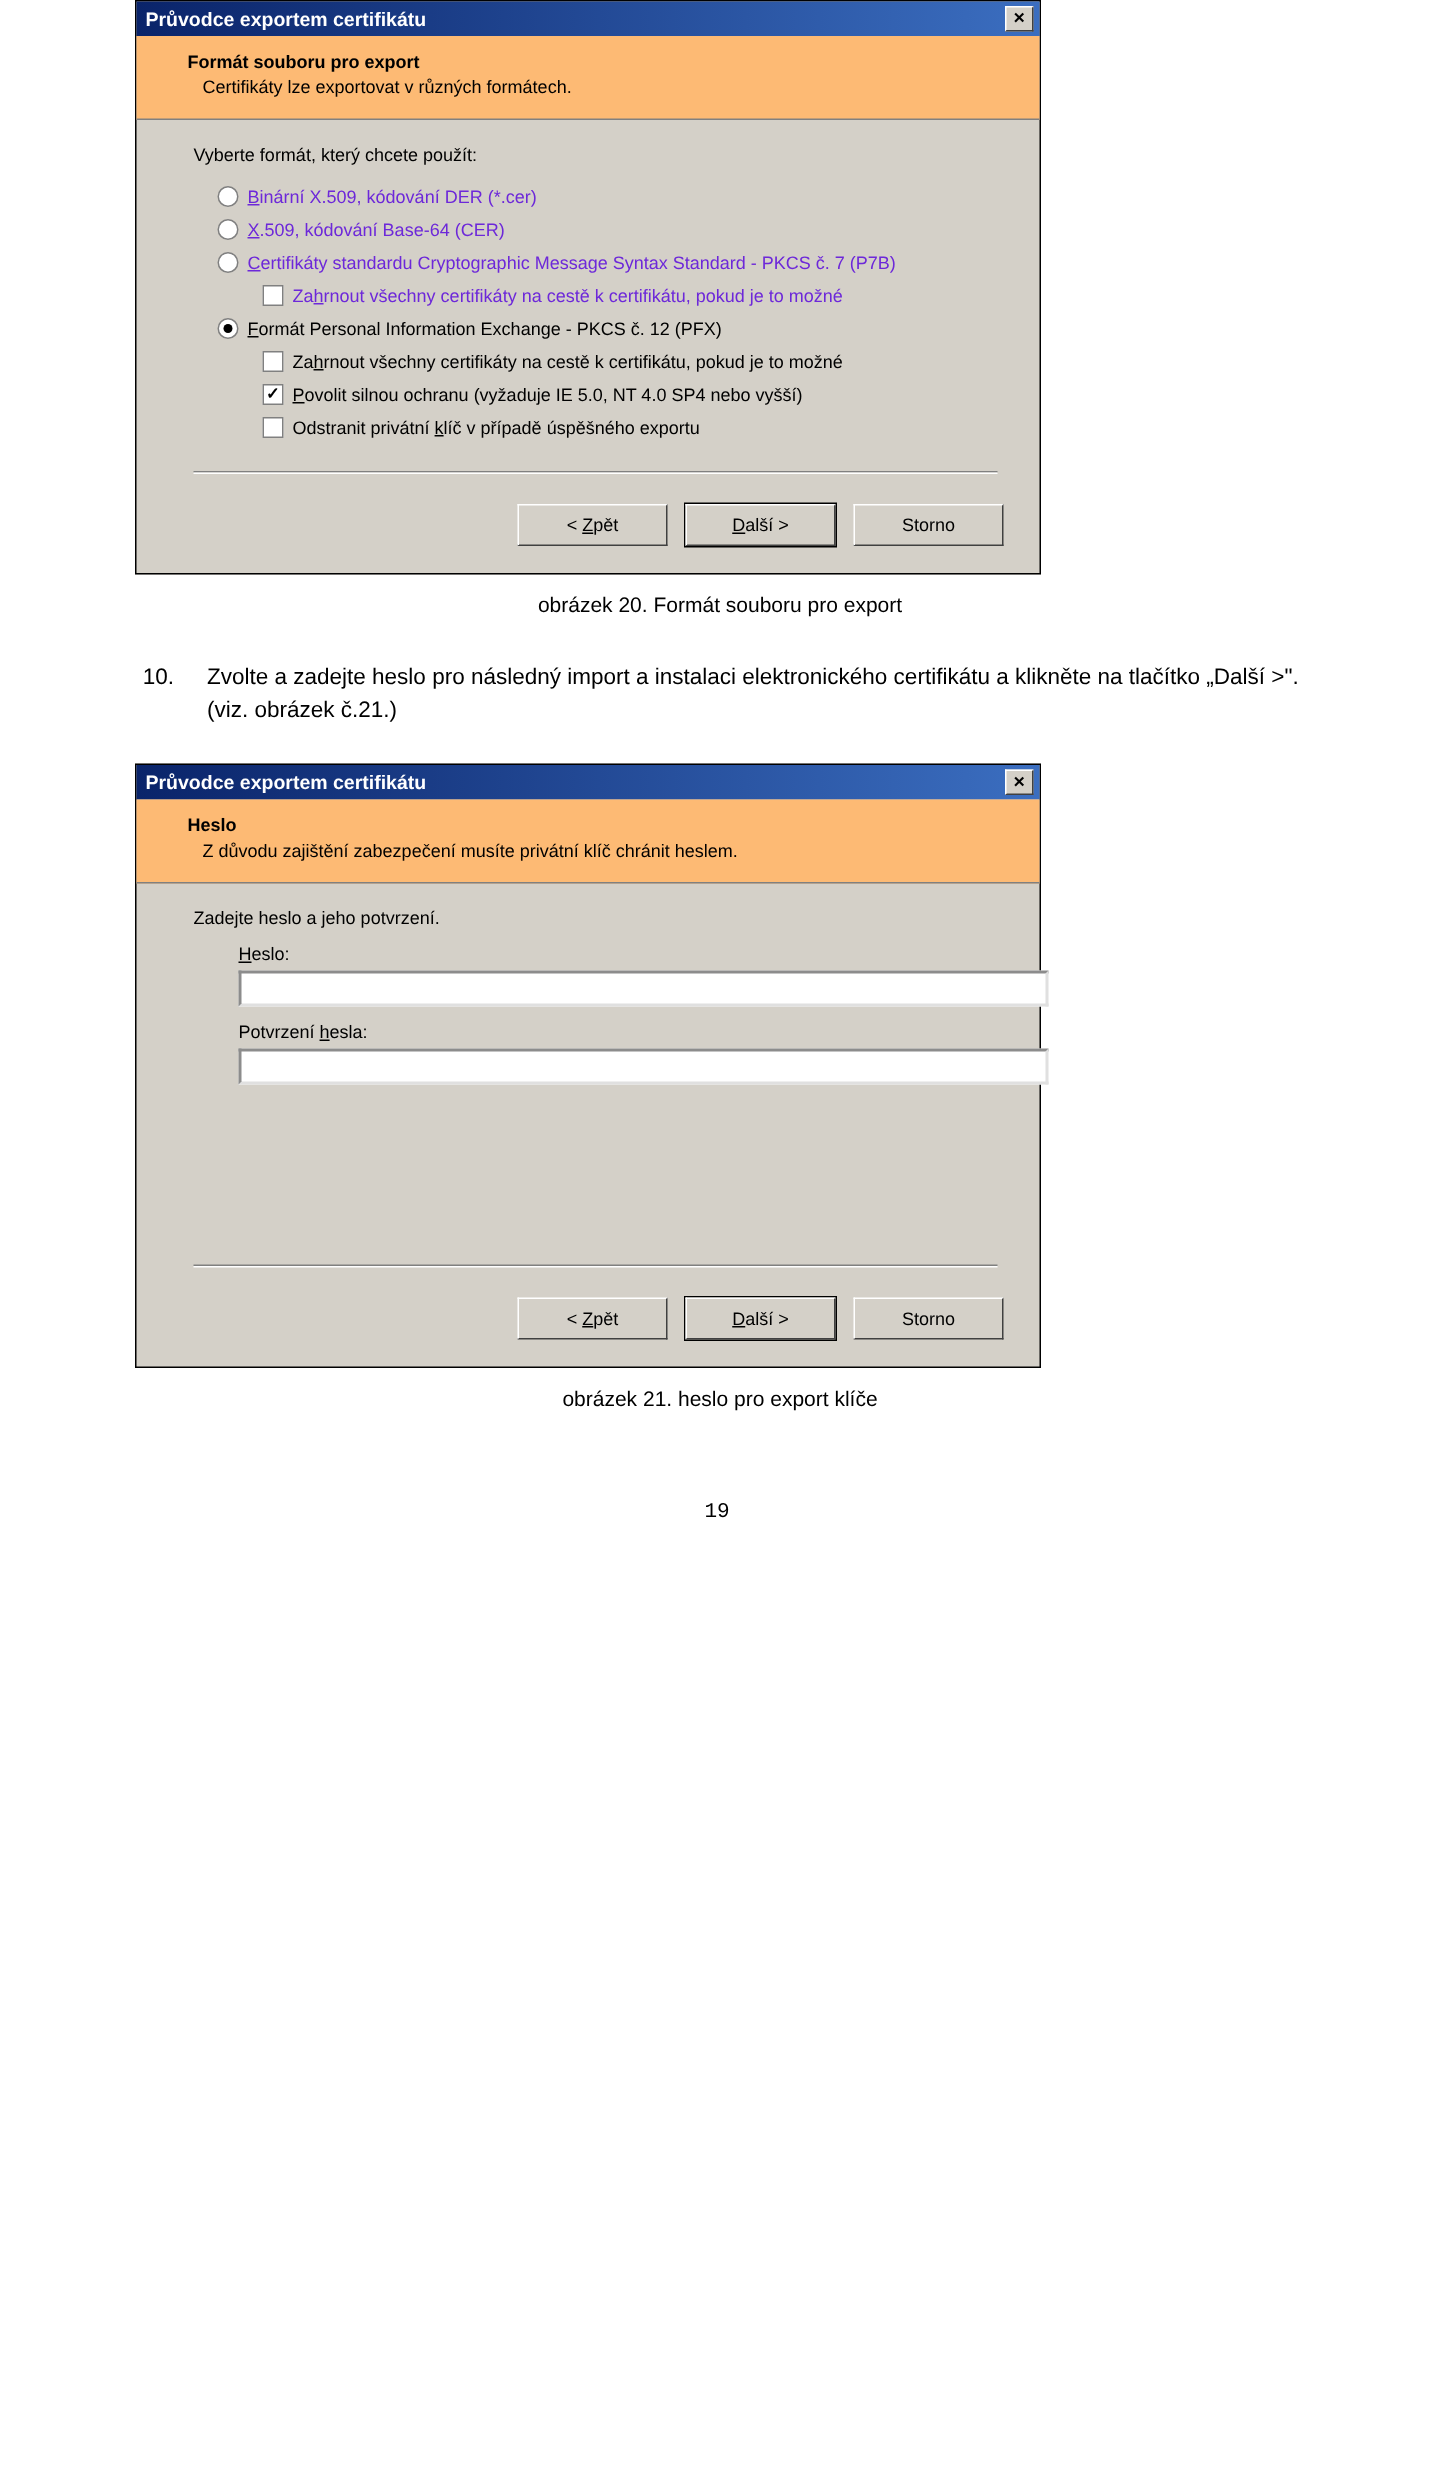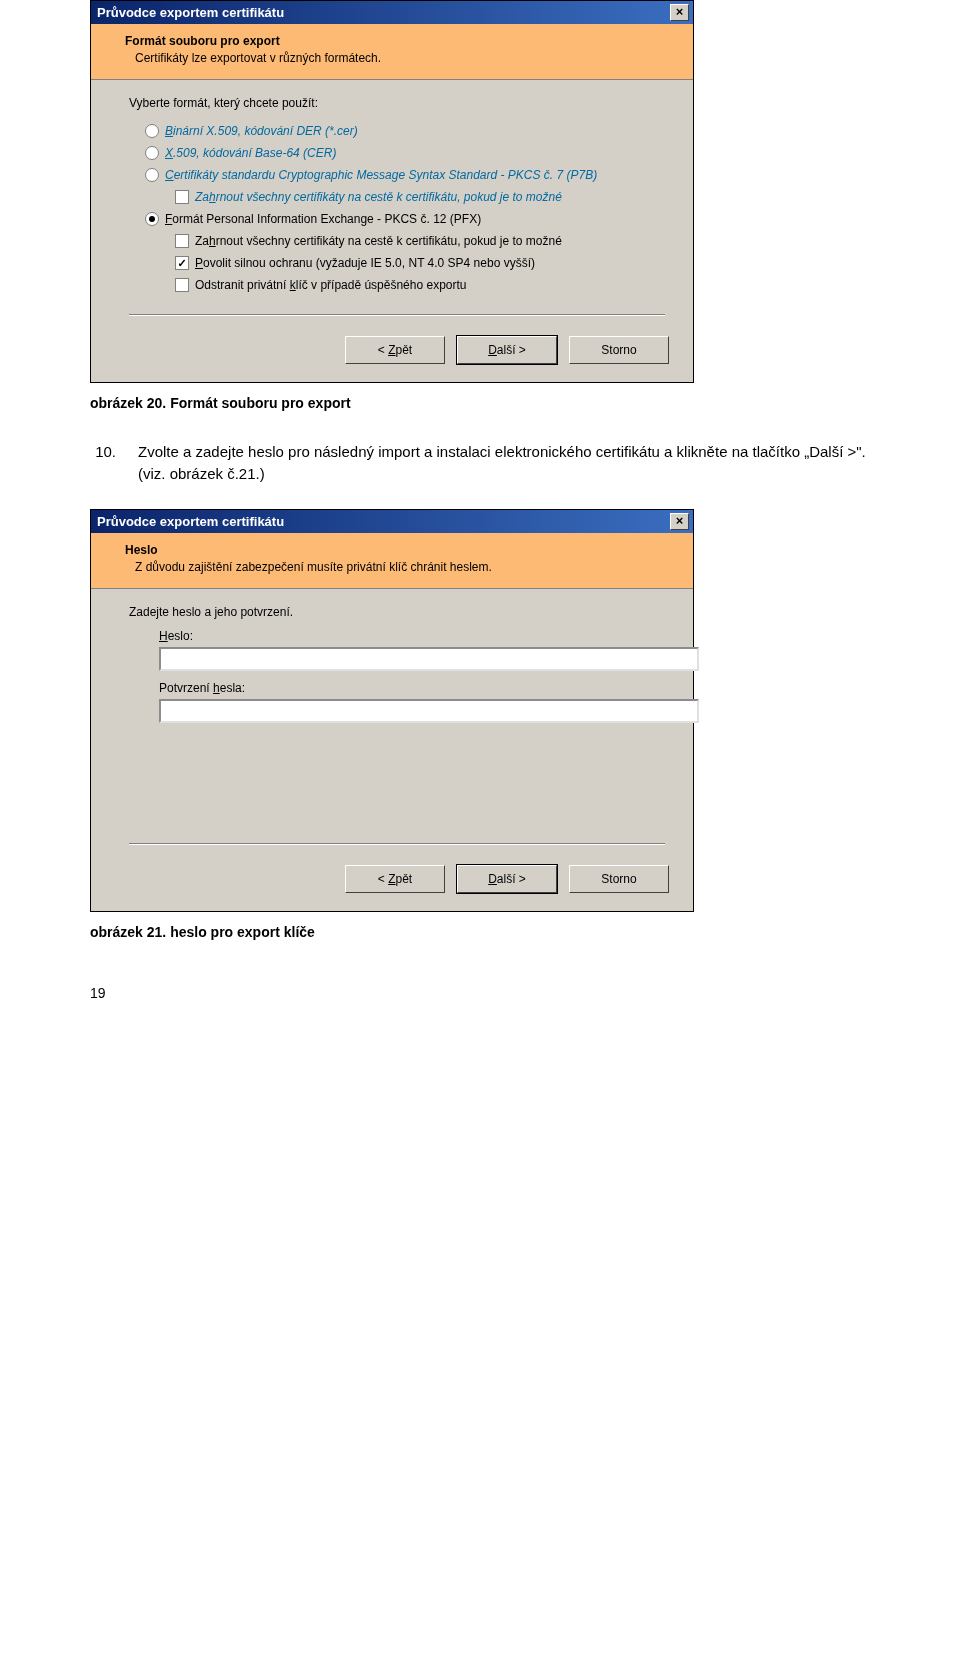--- a/index.html
+++ b/index.html
@@ -82,7 +82,7 @@
       color: #000; display: none; font-weight: bold;
     }
     .check-hit.checked .check-mark { display: block; }
-    .disabled { color: #0369a1; font-style: italic; }
+    .disabled { color: #6d28d9; }
     .opt-label { display: inline-block; }
     .underline { text-decoration: underline; }
     .hr-bevel {

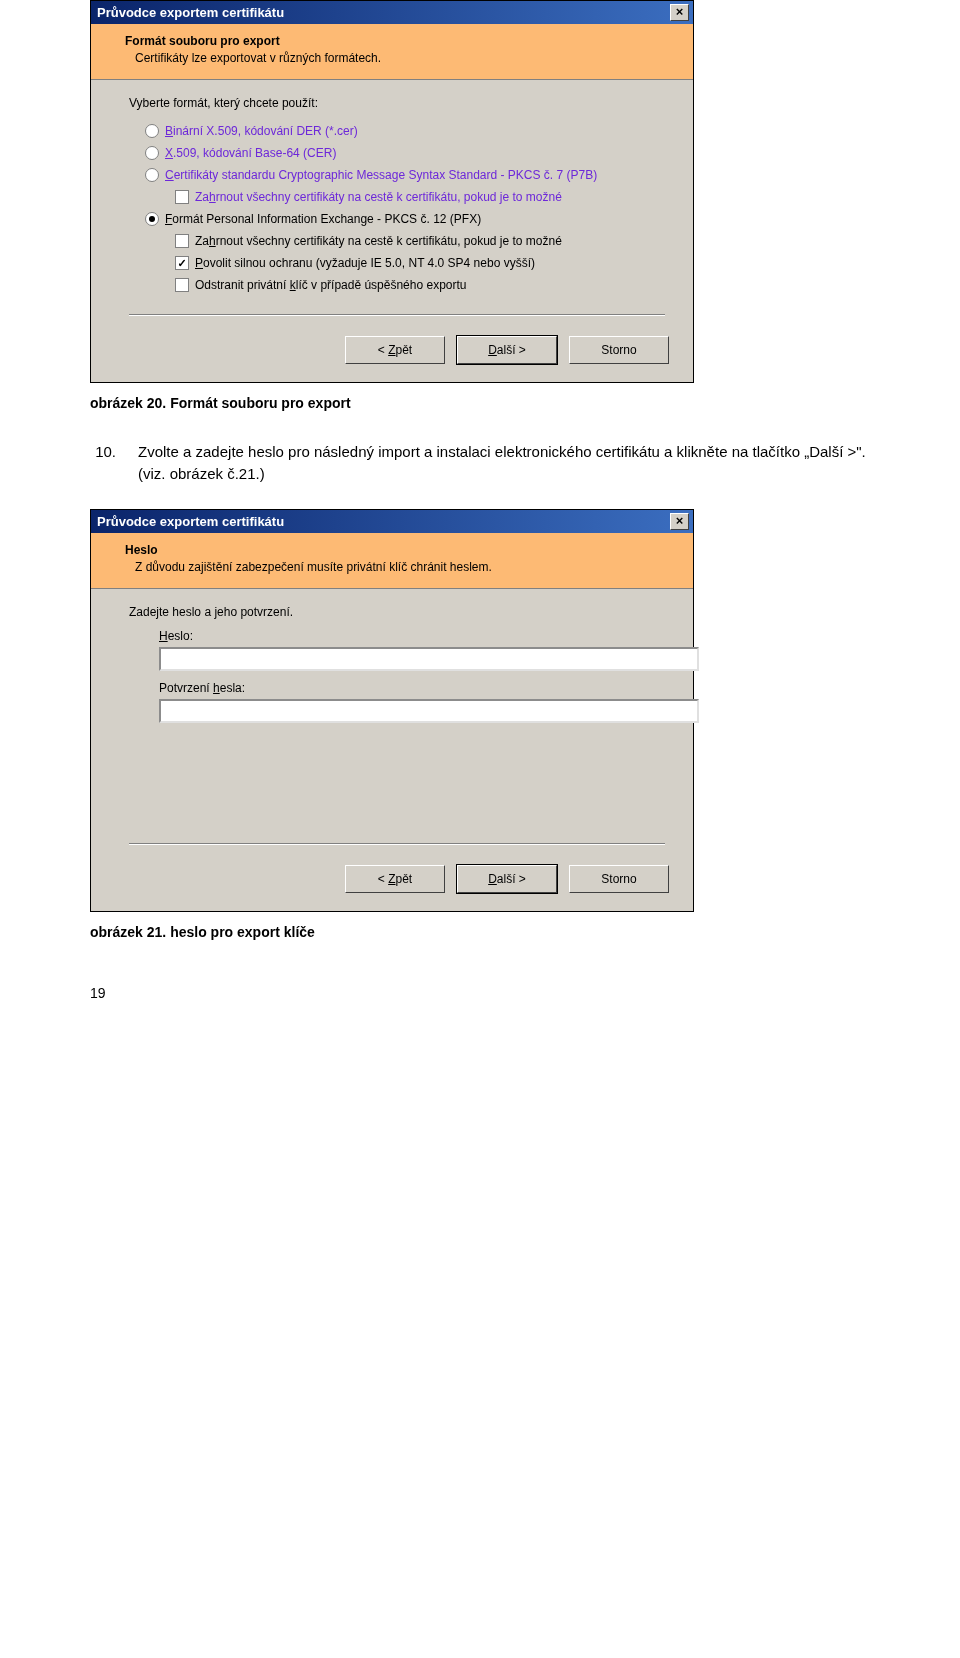--- a/index.html
+++ b/index.html
@@ -114,9 +114,10 @@
     .caption {
       font-family: Verdana, Arial, sans-serif;
       font-size: 14px;
-      font-weight: bold;
+      font-weight: normal;
       margin: 8px 0 0 0;
       padding-left: 0;
+      text-align: center;
     }
     .doc-para {
       font-family: Verdana, Arial, sans-serif;

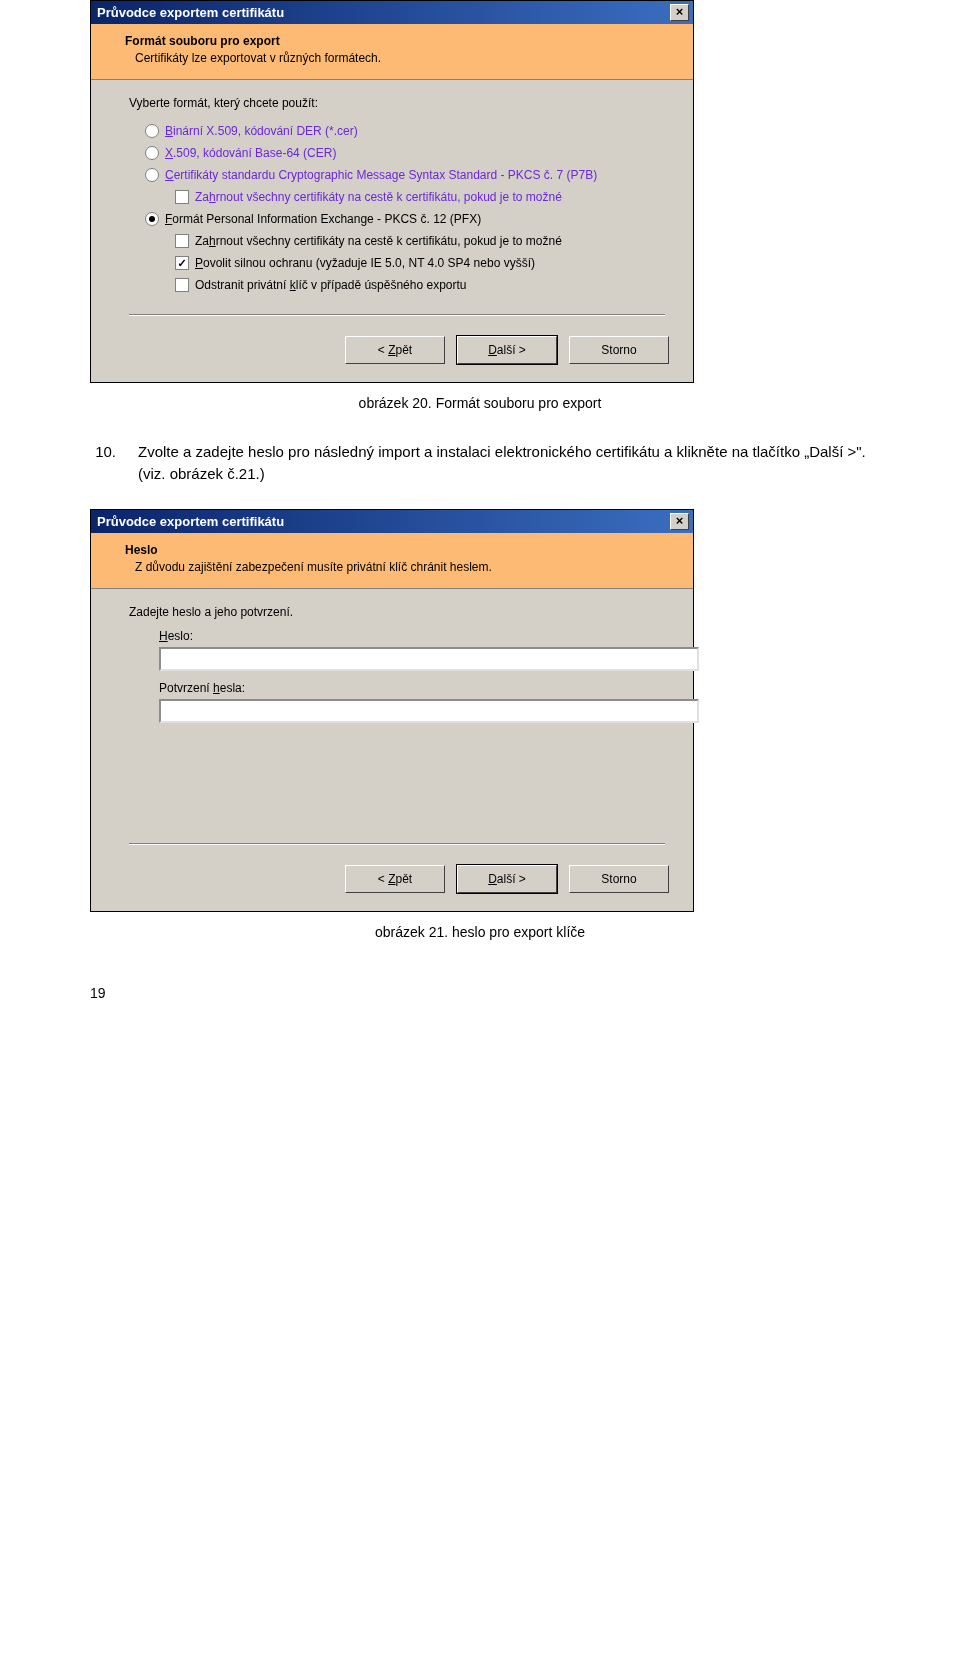--- a/index.html
+++ b/index.html
@@ -139,10 +139,10 @@
       font-size: 12px;
     }
     .page-num {
-      text-align: left;
-      font-family: Liberation Sans, sans-serif;
+      text-align: center;
+      font-family: Liberation Mono, monospace;
       font-size: 14px;
-      margin-top: 45px;
+      margin-top: 60px;
       padding-right: 4px;
     }
   </style>

